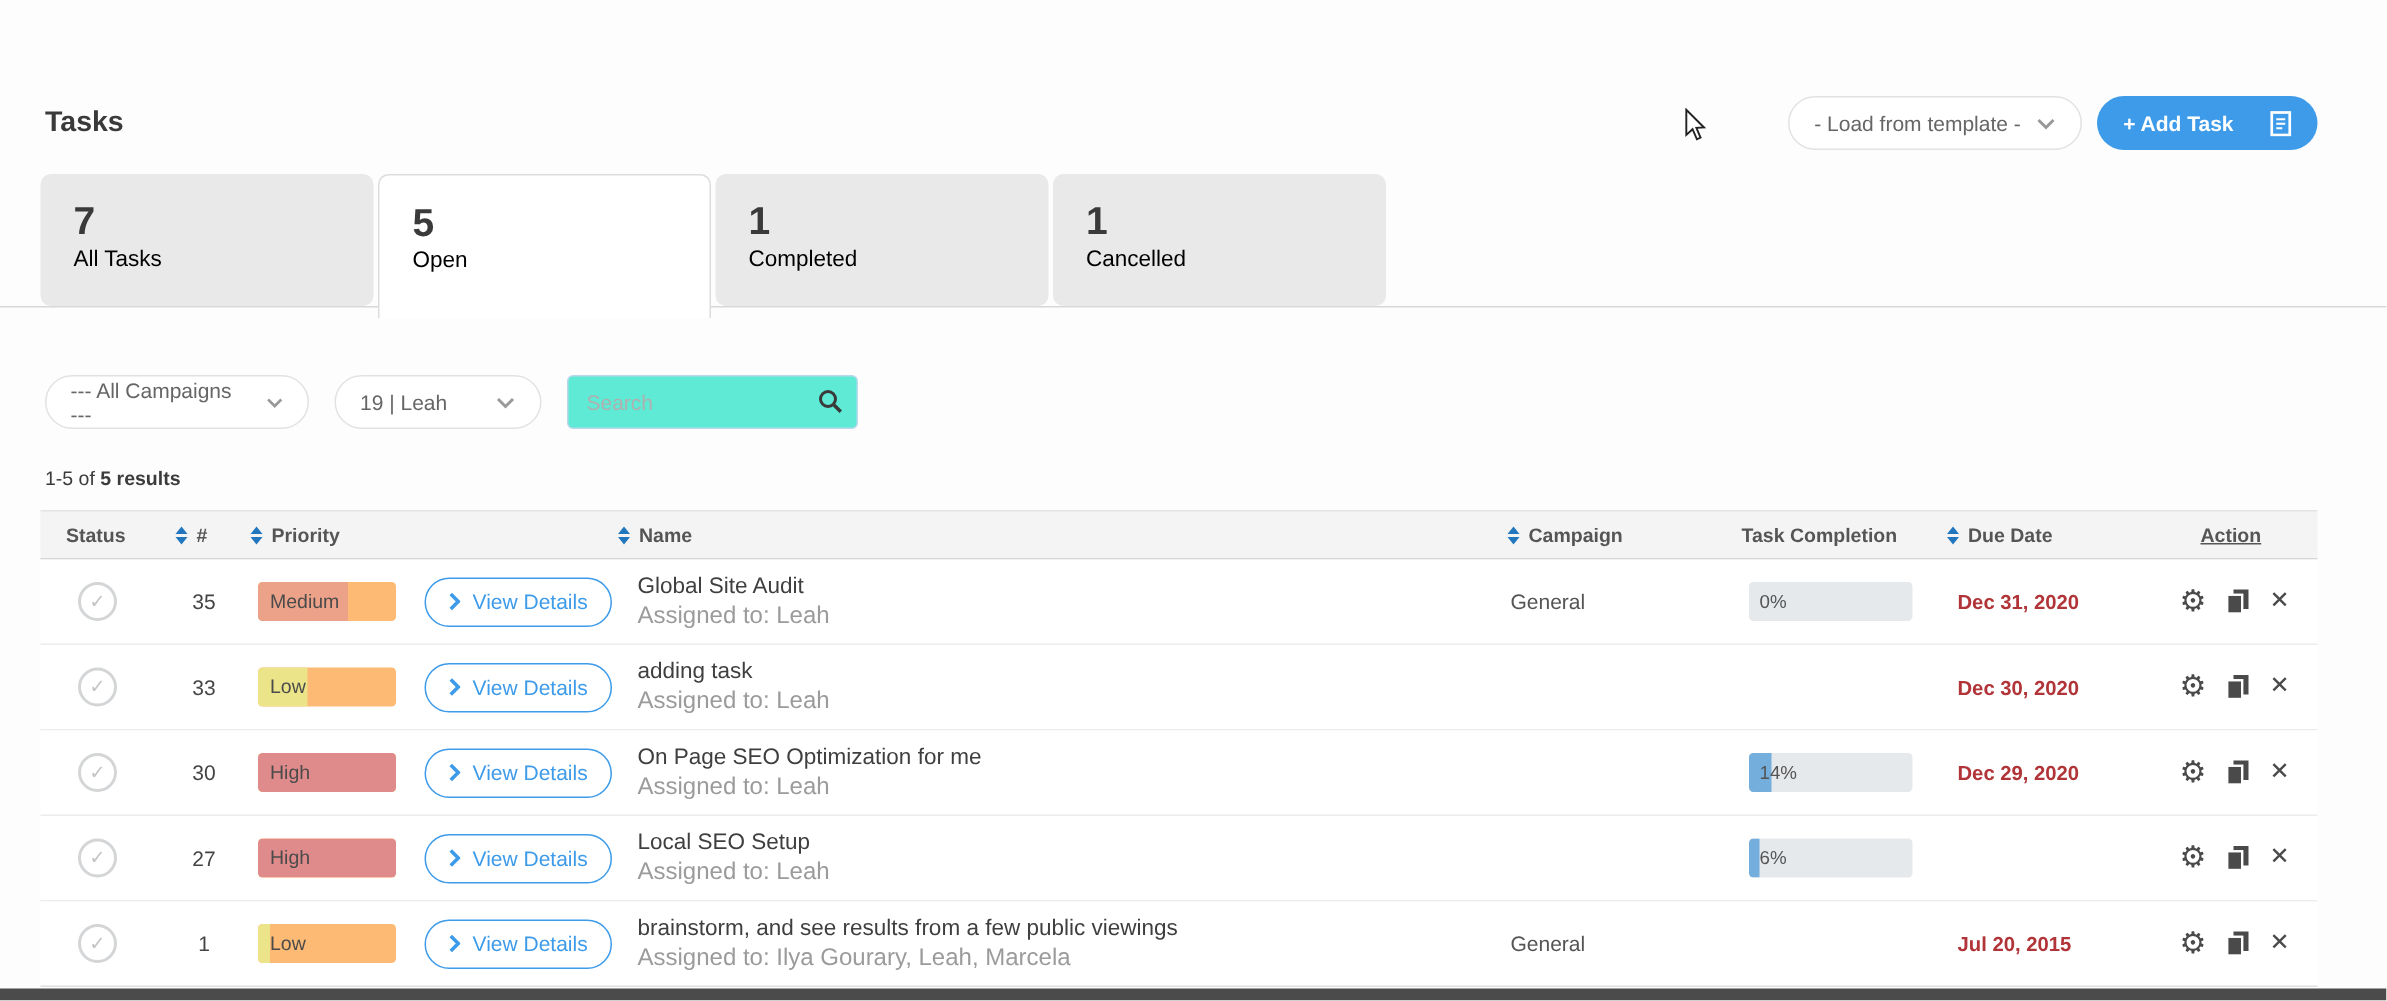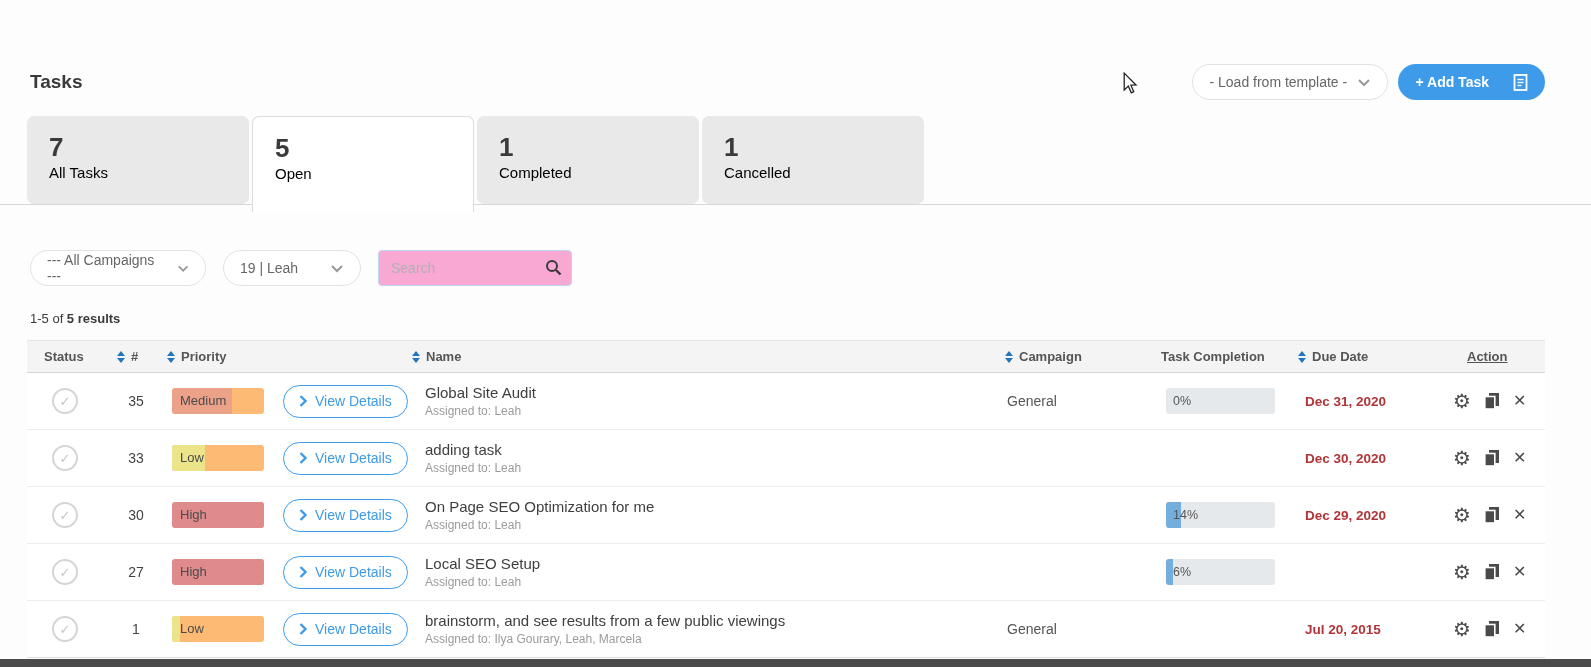--- a/index.html
+++ b/index.html
@@ -43,7 +43,7 @@
   .search-wrap { position:relative; }
   .search-input {
     width:194px; height:36px; border:1px solid #b9d7ee; border-radius:4px;
-    padding:0 34px 0 12px; font-size:14px; color:#444; font-family:inherit; background:#f9a8d4;
+    padding:0 34px 0 12px; font-size:14px; color:#444; font-family:inherit; background:#5eead4;
   }
   .search-input::placeholder { color:#b0b0b0; }
   .search-icon { position:absolute; right:10px; top:9px; }

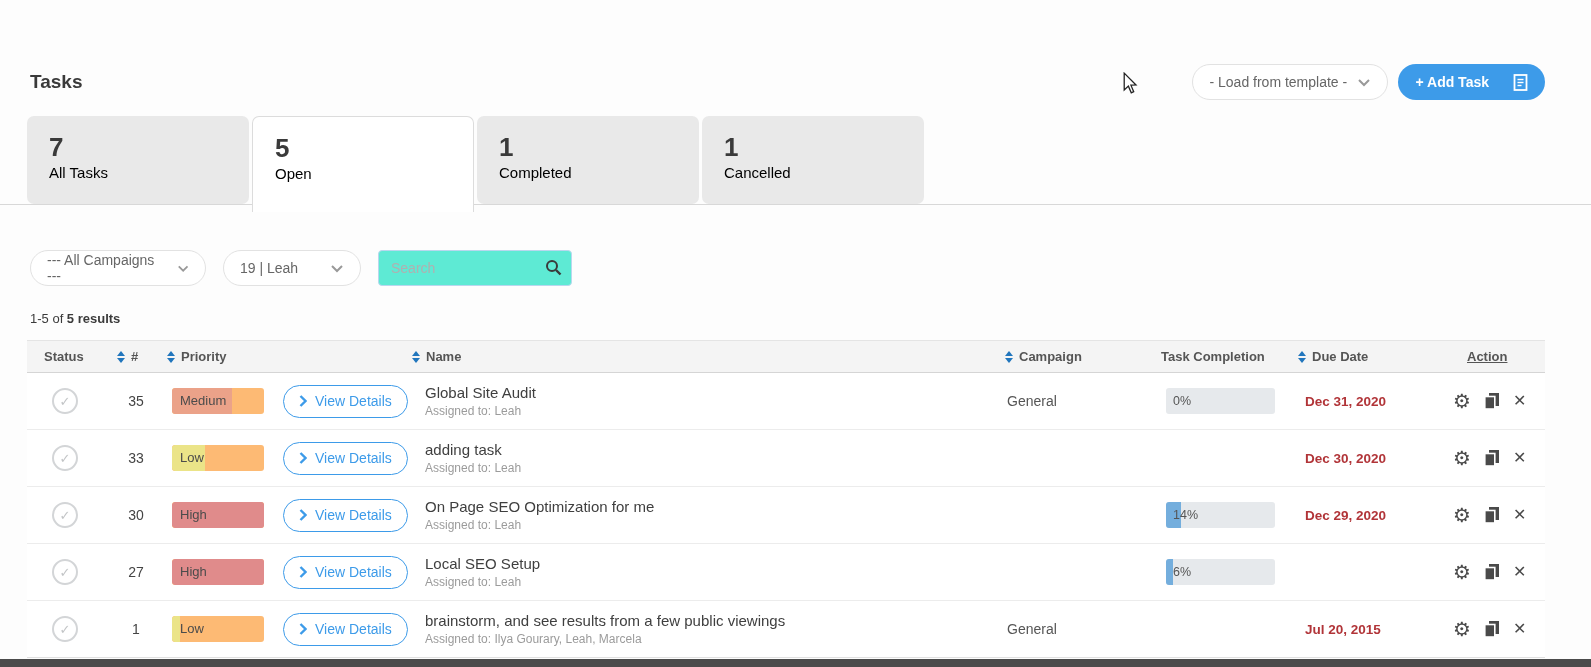--- a/index.html
+++ b/index.html
@@ -87,7 +87,7 @@
   }
   .cell-name { padding-left:13px; }
   .task-name { font-size:15px; color:#3f3f3f; }
-  .assigned { font-size:12px; color:#9b9b9b; margin-top:3px; }
+  .assigned { font-size:16px; color:#9b9b9b; margin-top:3px; }
   .cell-campaign { padding-left:27px; color:#555; }
   .completion-bar { width:109px; height:26px; background:#e6e9ec; border-radius:3px; position:relative; overflow:hidden; margin-left:26px; }
   .completion-fill { position:absolute; left:0; top:0; bottom:0; background:#74aedd; }

